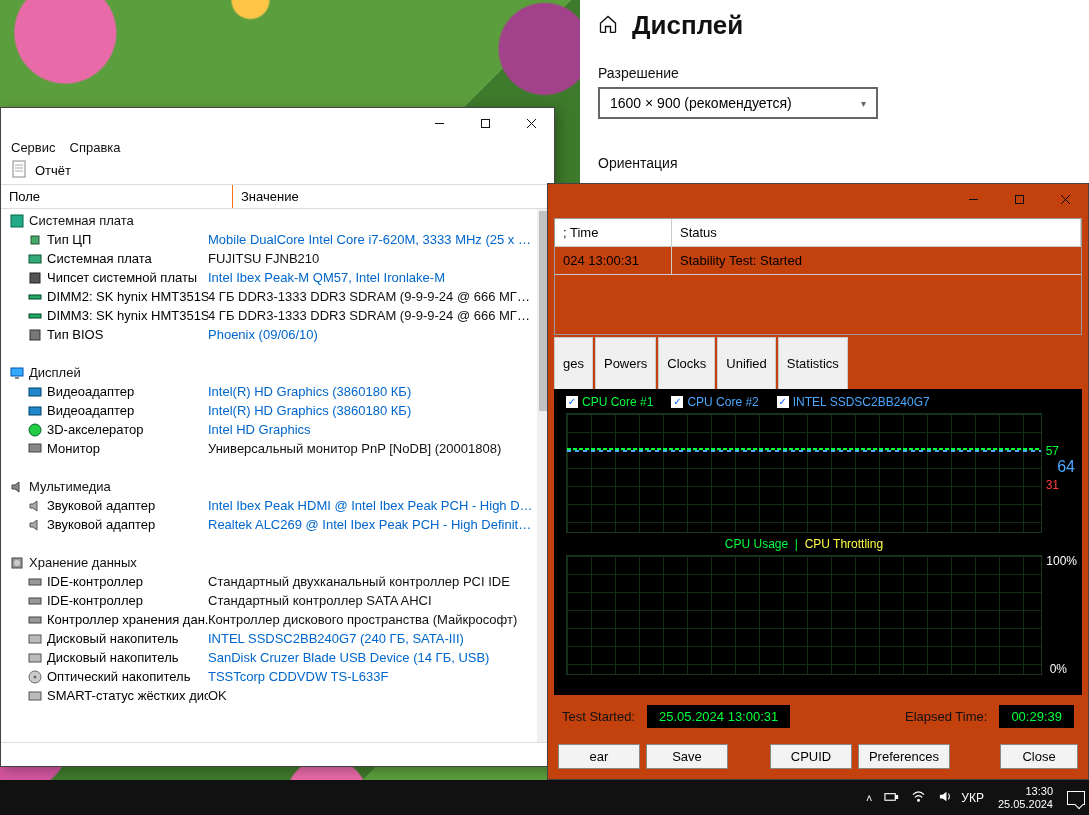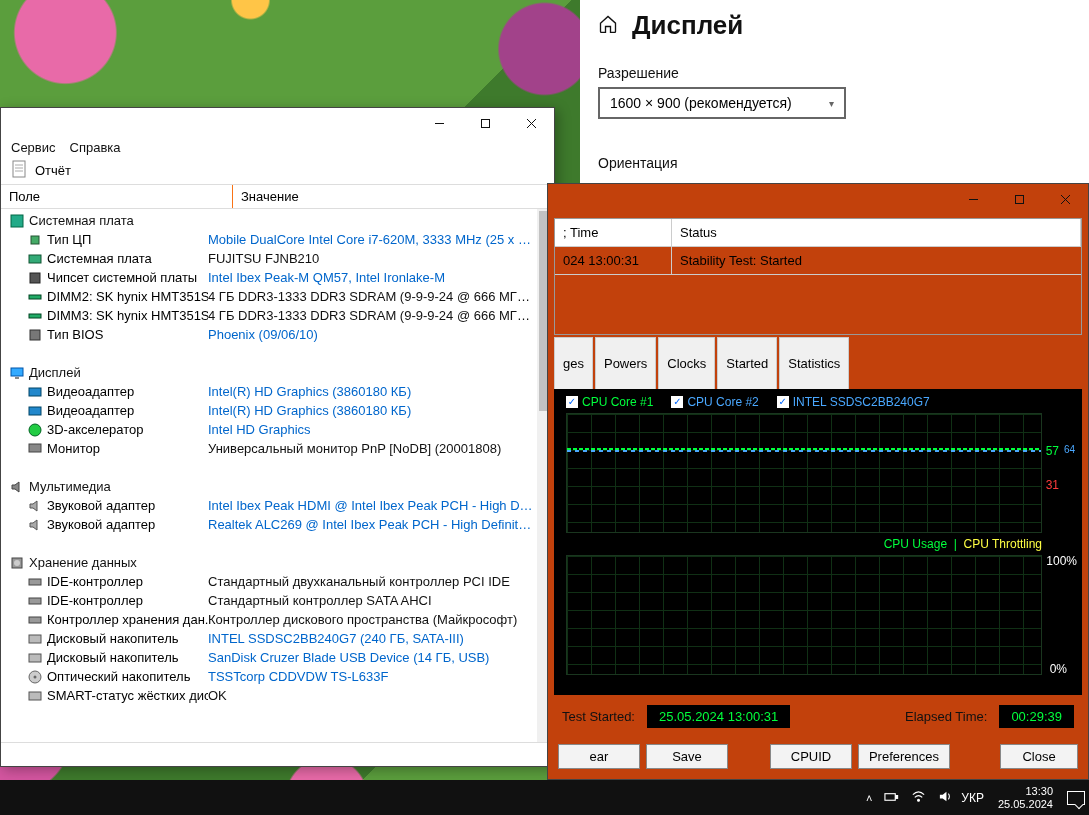--- a/index.html
+++ b/index.html
@@ -23,7 +23,7 @@
 .home-ico svg { width:20px; height:20px; }
 .settings-heading h1 { font-size:26px; font-weight:600; color:#111; }
 .settings-label { font-size:14px; color:#111; margin-top:24px; }
-.settings-dropdown { margin-top:6px; width:248px; height:32px; border:2px solid #666; display:flex; align-items:center; justify-content:space-between; padding:0 10px; font-size:14px; }
+.settings-dropdown { margin-top:6px; width:280px; height:32px; border:2px solid #666; display:flex; align-items:center; justify-content:space-between; padding:0 10px; font-size:14px; }
 .chevron { font-size:10px; color:#666; }
 .settings-label2 { font-size:14px; color:#111; margin-top:36px; }
 

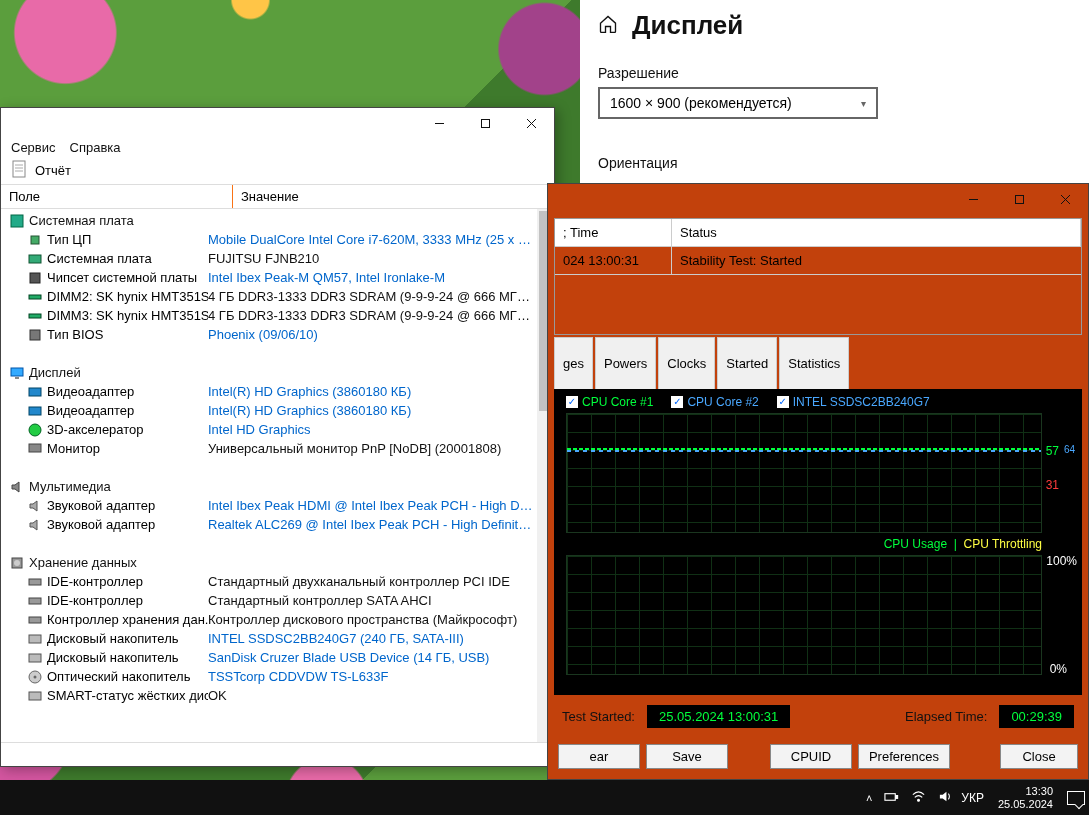--- a/index.html
+++ b/index.html
@@ -460,7 +460,7 @@
     <div class="tab">ges</div>
     <div class="tab">Powers</div>
     <div class="tab">Clocks</div>
-    <div class="tab">Started</div>
+    <div class="tab">Unified</div>
     <div class="tab">Statistics</div>
   </div>
   <div class="graph-area">

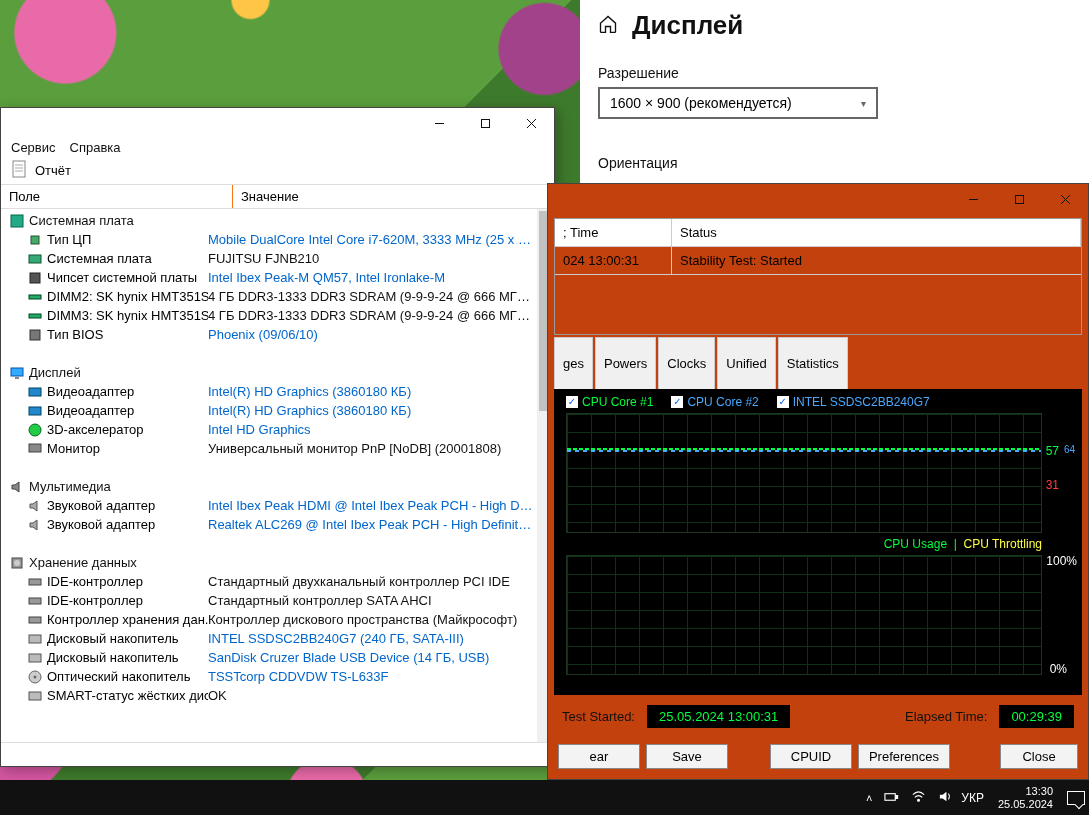--- a/index.html
+++ b/index.html
@@ -83,7 +83,7 @@
   repeating-linear-gradient(to right,#00ff3c 0 4px,transparent 4px 6px); filter:blur(.4px); }
 .wave-blue { position:absolute; left:0; right:0; top:36px; height:2px; background:
   repeating-linear-gradient(to right,#4aa8ff 0 4px,transparent 4px 8px); filter:blur(.4px); }
-.marker64 { position:absolute; right:-34px; top:30px; color:#4aa8ff; font-size:10px; }
+.marker64 { position:absolute; right:-34px; top:44px; color:#4aa8ff; font-size:16px; }
 .marker57 { position:absolute; right:-18px; top:30px; color:#00ff3c; font-size:12px; }
 .marker31 { position:absolute; right:-18px; top:64px; color:#ff3c3c; font-size:12px; }
 .graph2-legend { text-align:right; font-size:12px; color:#00ff3c; }

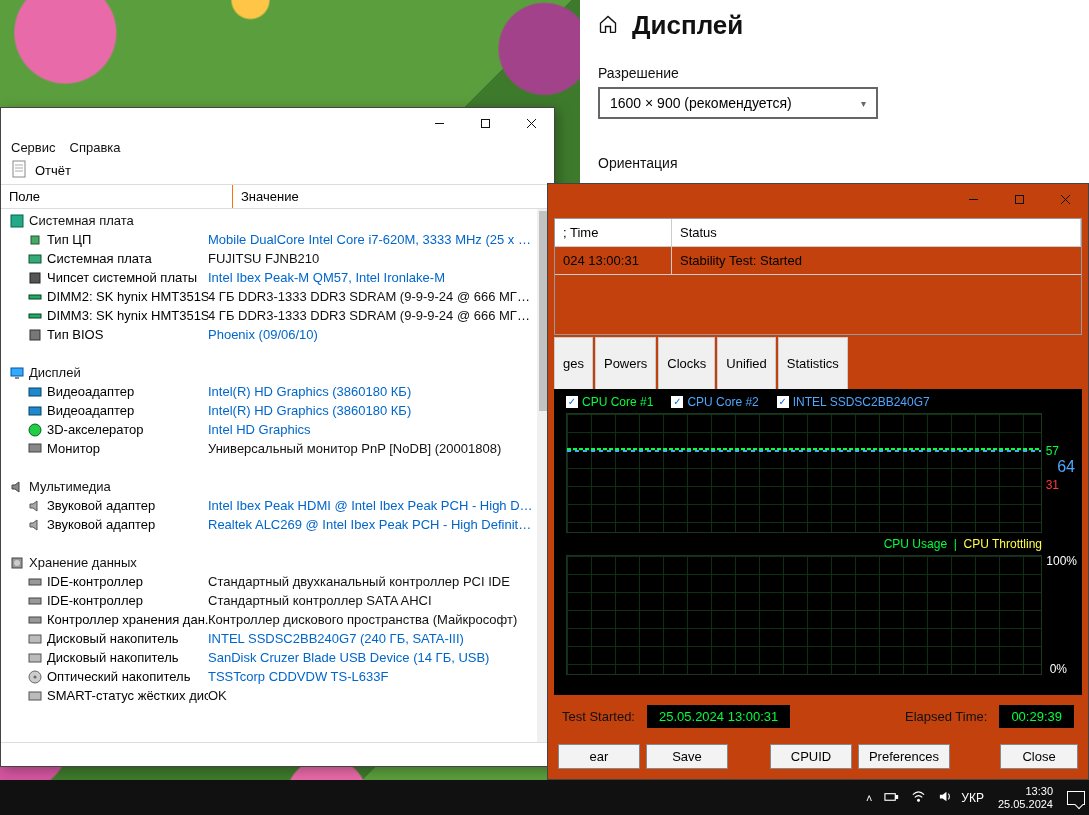--- a/index.html
+++ b/index.html
@@ -86,7 +86,7 @@
 .marker64 { position:absolute; right:-34px; top:44px; color:#4aa8ff; font-size:16px; }
 .marker57 { position:absolute; right:-18px; top:30px; color:#00ff3c; font-size:12px; }
 .marker31 { position:absolute; right:-18px; top:64px; color:#ff3c3c; font-size:12px; }
-.graph2-legend { text-align:right; font-size:12px; color:#00ff3c; }
+.graph2-legend { text-align:center; font-size:12px; color:#00ff3c; }
 .graph2-legend .ylab { color:#ffff44; }
 .marker100 { position:absolute; right:-36px; top:-2px; color:#fff; font-size:12px; }
 .marker0 { position:absolute; right:-26px; bottom:-2px; color:#fff; font-size:12px; }

